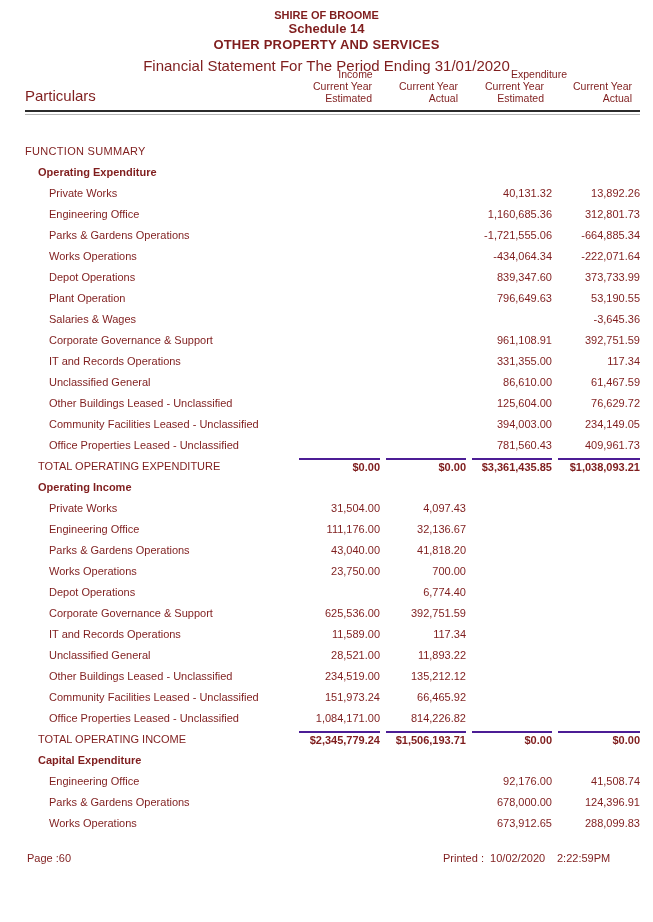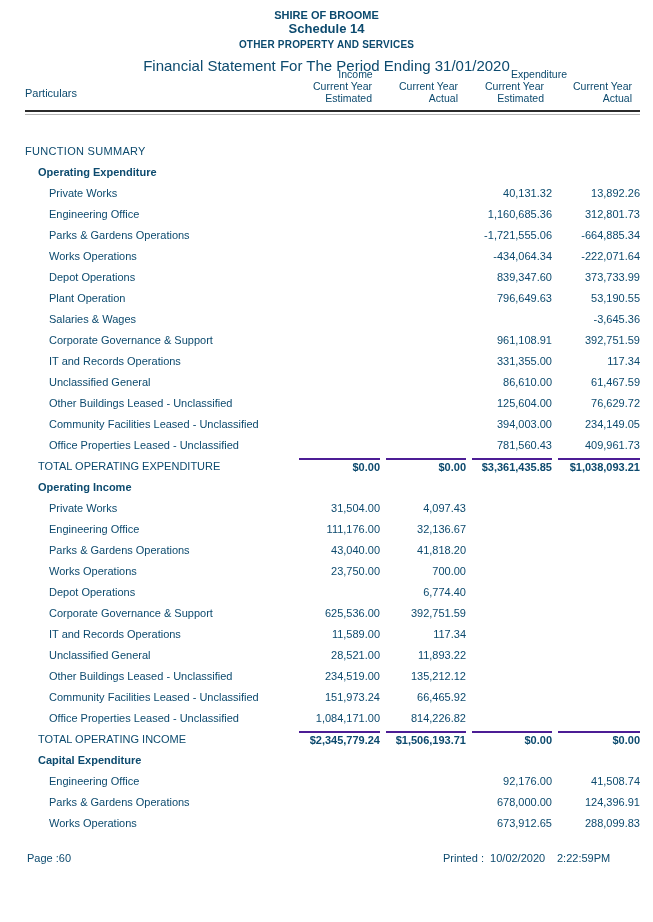--- a/index.html
+++ b/index.html
@@ -8,7 +8,7 @@
     width:653px; height:922px;
     background:#ffffff;
     font-family:"Liberation Sans","DejaVu Sans",sans-serif;
-    color:#0c4a6e;
+    color:#7f1d1d;
     overflow:hidden;
   }
   

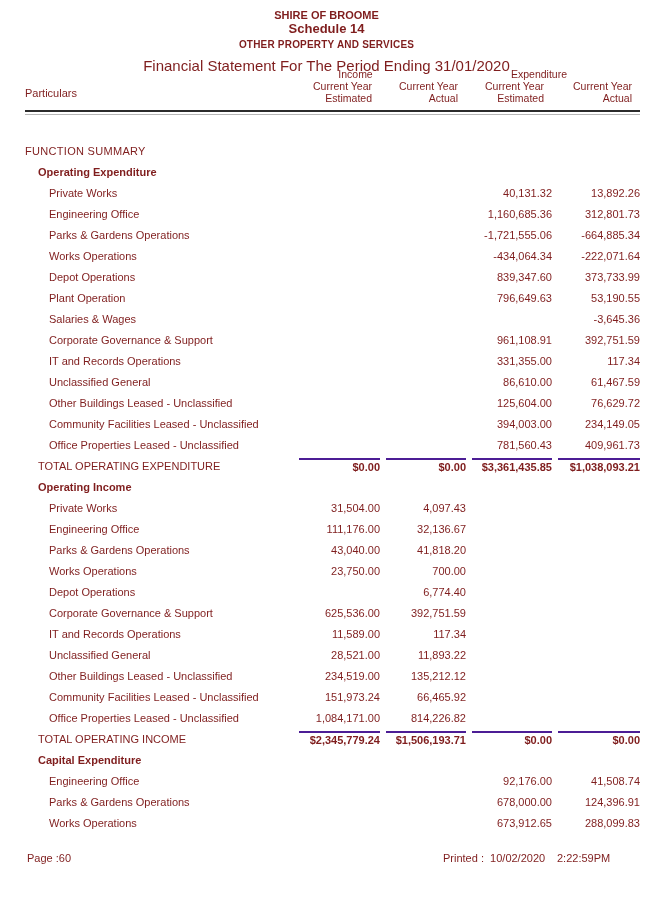--- a/index.html
+++ b/index.html
@@ -15,7 +15,7 @@
   .title-block { position:absolute; top:8px; left:0; width:100%; text-align:center; }
   .t-org      { font-size:11px; font-weight:bold; line-height:14px; }
   .t-schedule { font-size:13px; font-weight:bold; line-height:14px; }
-  .t-program  { font-size:10px; font-weight:bold; line-height:17px; letter-spacing:.2px; }
+  .t-program  { font-size:13px; font-weight:bold; line-height:17px; letter-spacing:.2px; }
   .t-period   { font-size:15px; font-weight:normal; margin-top:6px; line-height:13px; }
 
   

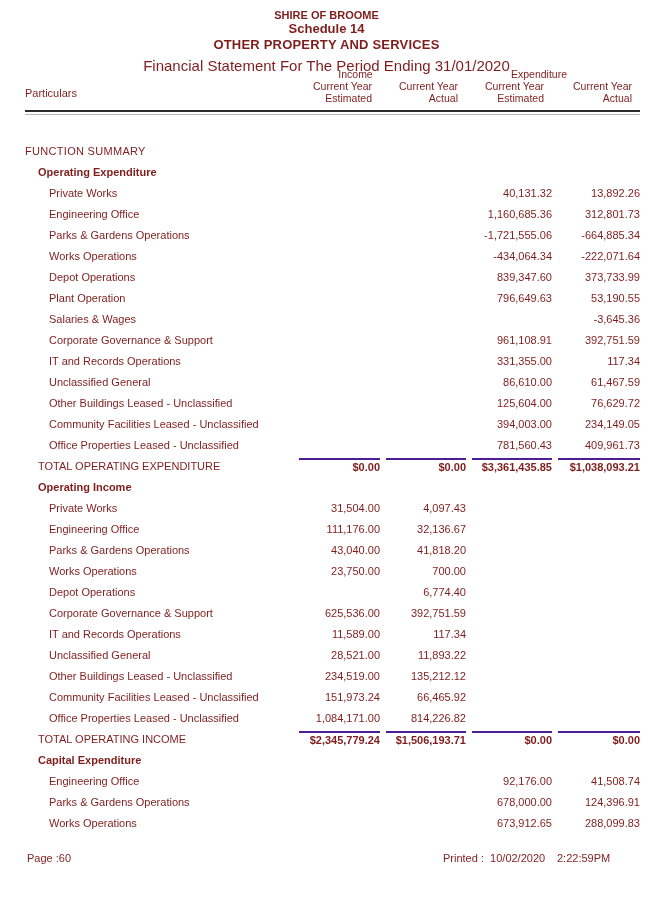--- a/index.html
+++ b/index.html
@@ -30,7 +30,7 @@
   .colhead .grp-expenditure { grid-row:1; grid-column:4 / span 2; text-align:center; transform:translateX(-14px); }
   .colhead .cy { text-align:right; padding-right:8px; grid-row:2; }
   .colhead .sub { text-align:right; padding-right:8px; grid-row:3; }
-  .particulars-label { position:absolute; top:87px; left:25px; font-size:11px; }
+  .particulars-label { position:absolute; top:87px; left:25px; font-size:15px; }
 
   .rule-thick { position:absolute; top:110px; left:25px; width:615px; height:2px; background:#2b2b2b; }
   .rule-thin  { position:absolute; top:114px; left:25px; width:615px; height:1px; background:#b7b7b7; }

